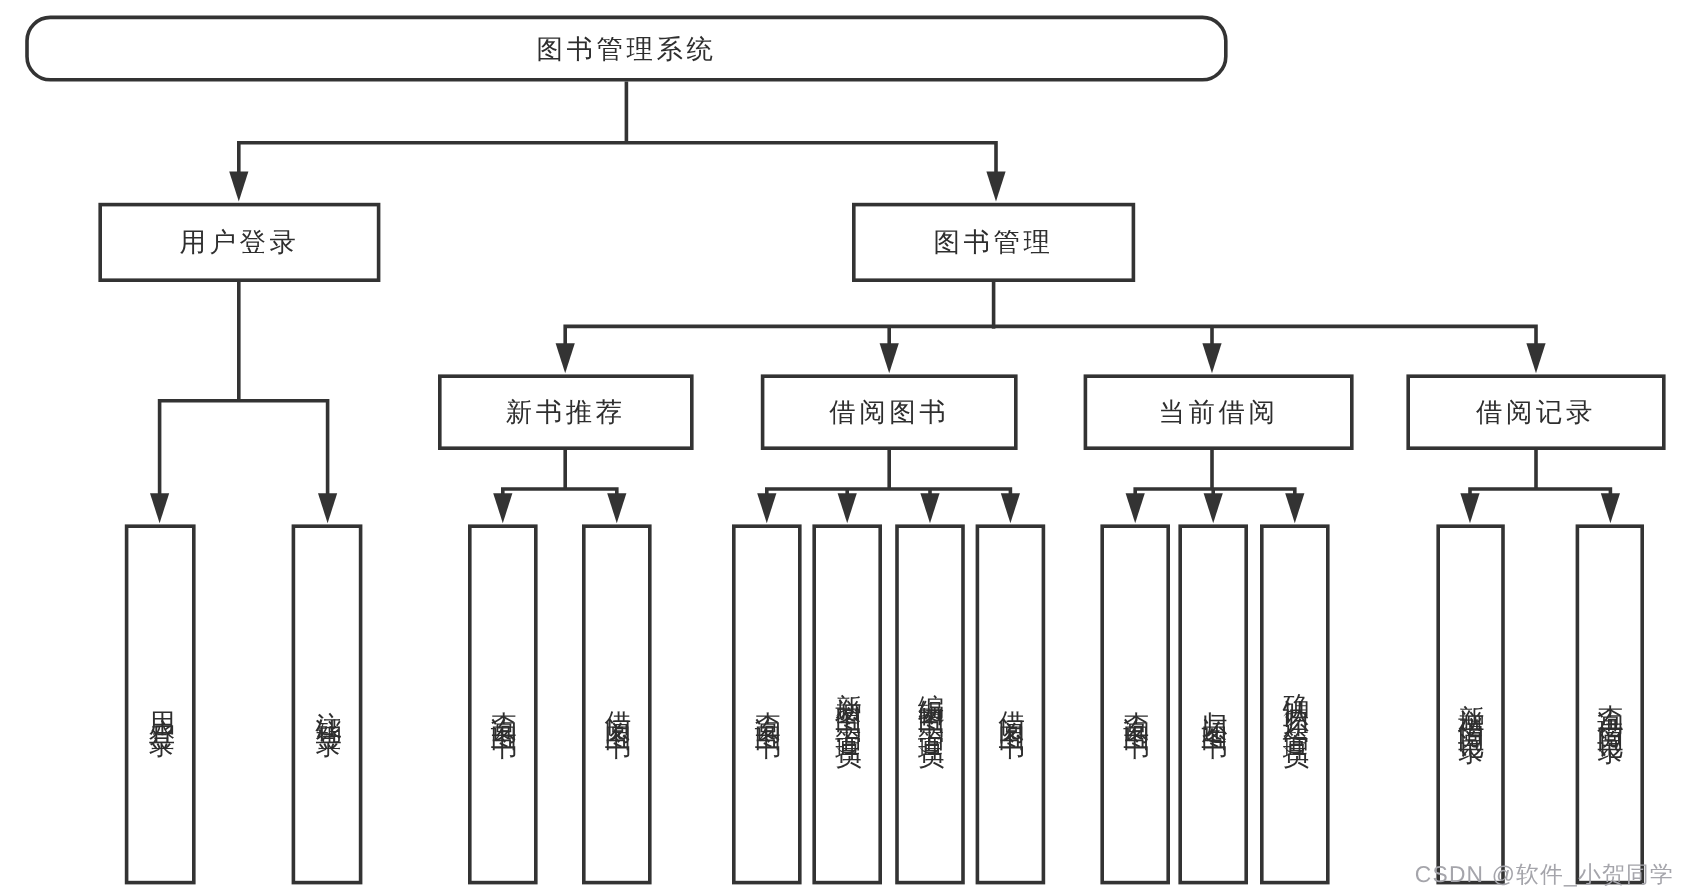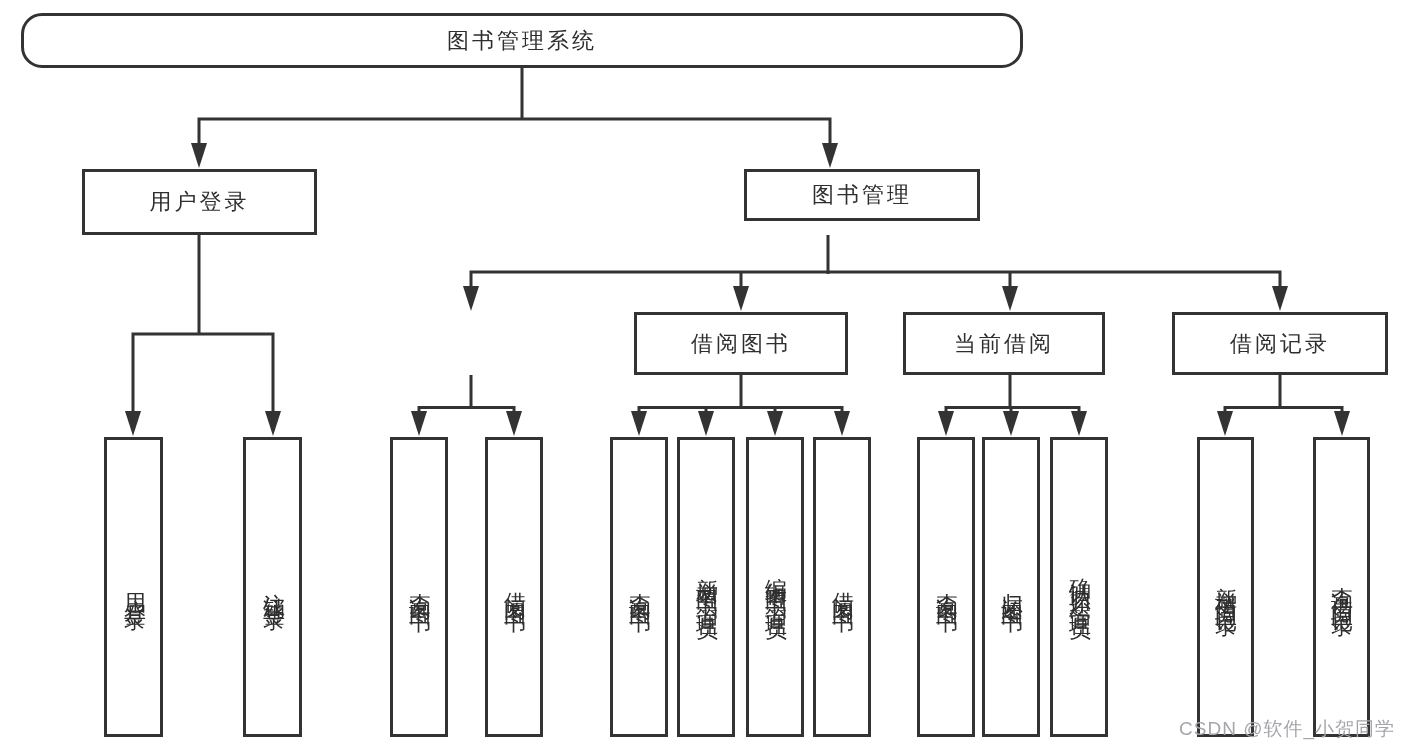--- a/index.html
+++ b/index.html
@@ -114,7 +114,7 @@
   <div class="hnode" style="left:21px; top:13px; width:1002px; height:55px;border-radius:21px;">图书管理系统</div>
 
   <div class="hnode" style="left:82px; top:169px; width:235px; height:66px;">用户登录</div>
-  <div class="hnode" style="left:710px; top:169px; width:236px; height:52px;margin-left:34px;">图书管理</div>
+  <div class="hnode" style="left:710px; top:169px; width:236px; height:66px;">图书管理</div>
 
   <div class="hnode" style="left:634px; top:312px; width:214px; height:63px;">借阅图书</div>
   <div class="hnode" style="left:903px; top:312px; width:202px; height:63px;">当前借阅</div>

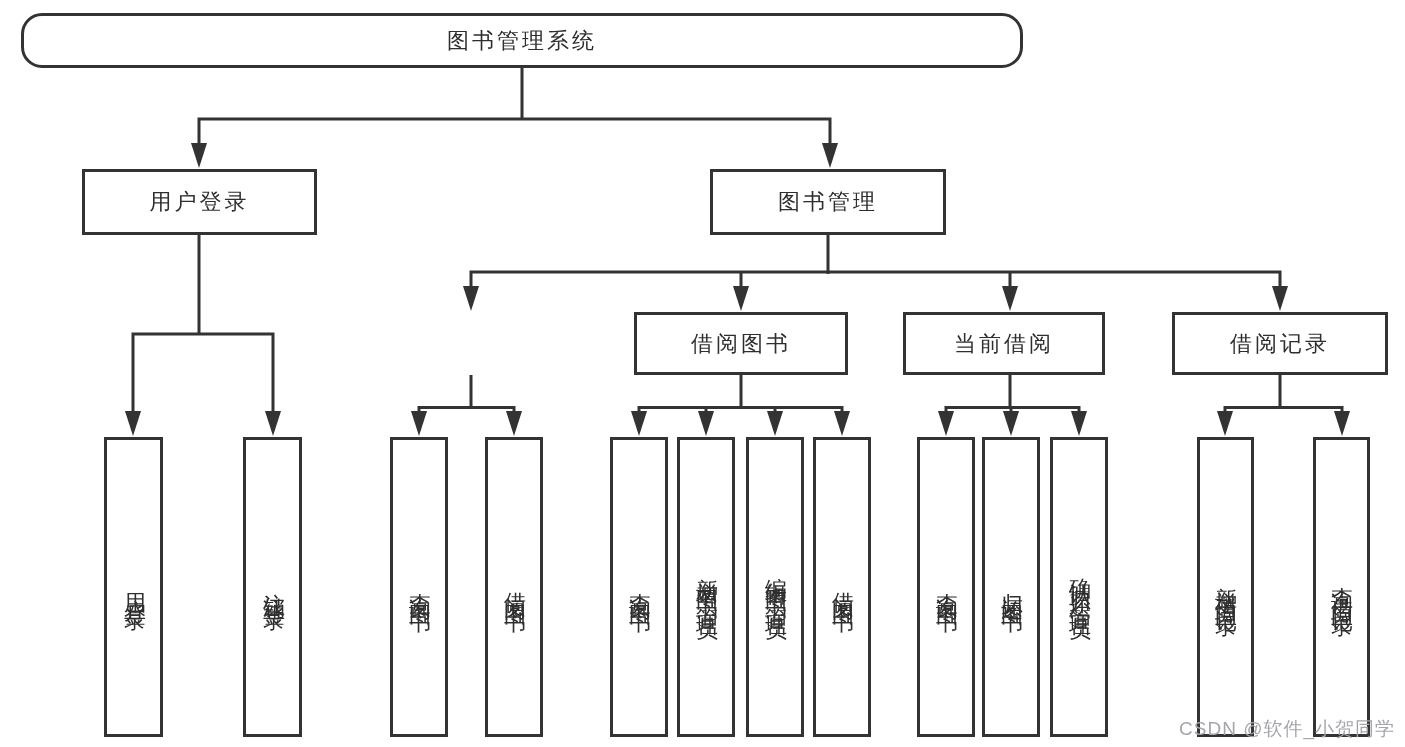--- a/index.html
+++ b/index.html
@@ -116,6 +116,7 @@
   <div class="hnode" style="left:82px; top:169px; width:235px; height:66px;">用户登录</div>
   <div class="hnode" style="left:710px; top:169px; width:236px; height:66px;">图书管理</div>
 
+  <div class="hnode" style="left:365px; top:312px; width:213px; height:63px;">新书推荐</div>
   <div class="hnode" style="left:634px; top:312px; width:214px; height:63px;">借阅图书</div>
   <div class="hnode" style="left:903px; top:312px; width:202px; height:63px;">当前借阅</div>
   <div class="hnode" style="left:1172px; top:312px; width:216px; height:63px;">借阅记录</div>

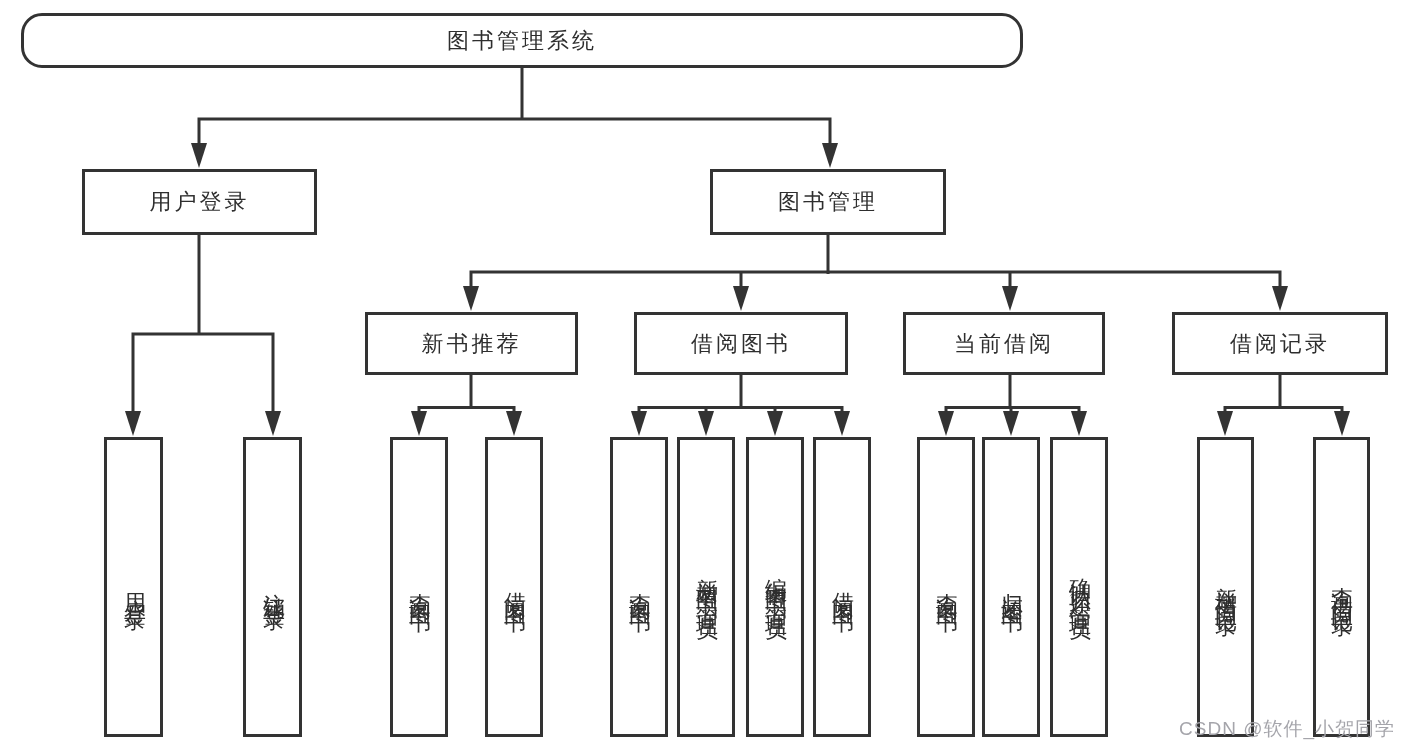--- a/index.html
+++ b/index.html
@@ -118,7 +118,7 @@
 
   <div class="hnode" style="left:365px; top:312px; width:213px; height:63px;">新书推荐</div>
   <div class="hnode" style="left:634px; top:312px; width:214px; height:63px;">借阅图书</div>
-  <div class="hnode" style="left:903px; top:312px; width:202px; height:63px;">当前借阅</div>
+  <div class="hnode" style="left:903px; top:312px; width:225px; height:63px;">当前借阅</div>
   <div class="hnode" style="left:1172px; top:312px; width:216px; height:63px;">借阅记录</div>
 
   <div class="vnode" style="left:104px; width:59px;">用户登录</div>

